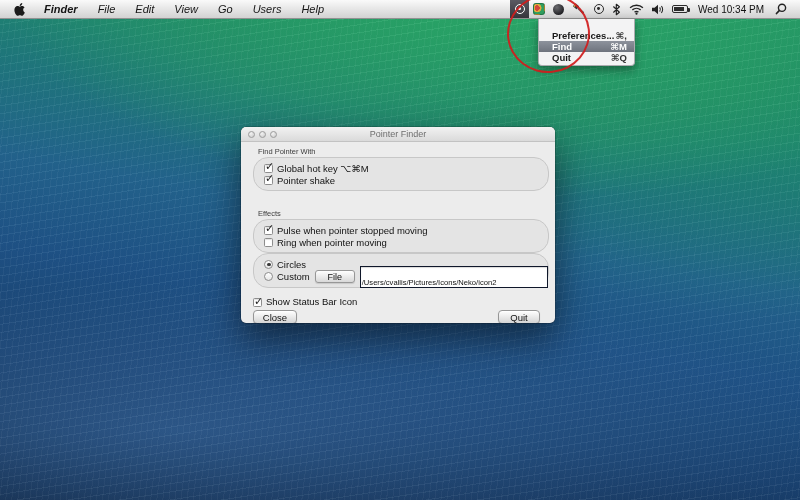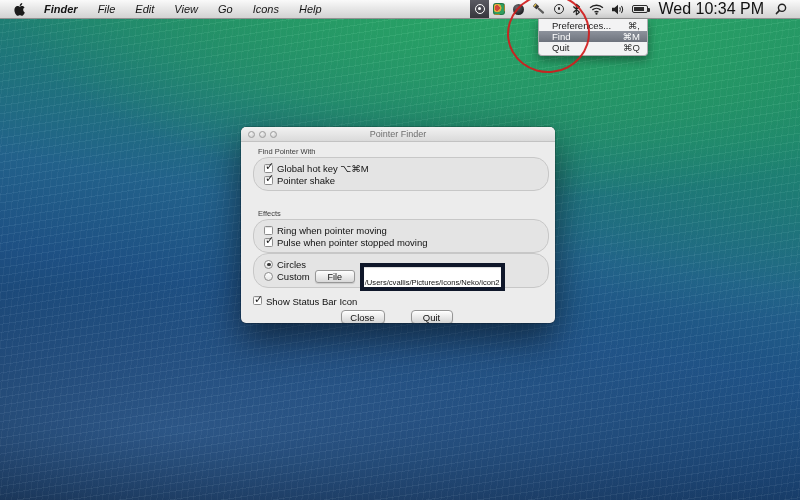--- a/index.html
+++ b/index.html
@@ -156,7 +156,7 @@
     <span class="menu-title">Edit</span>
     <span class="menu-title">View</span>
     <span class="menu-title">Go</span>
-    <span class="menu-title">Icons</span>
+    <span class="menu-title">Users</span>
     <span class="menu-title">Help</span>
   </div>
 

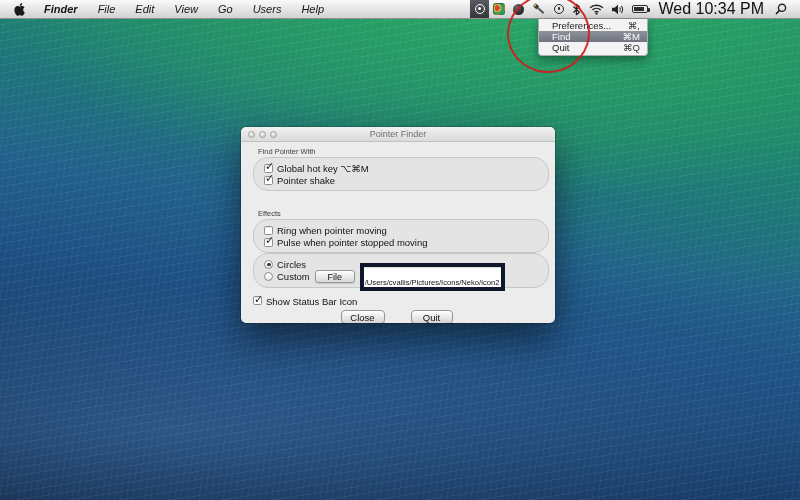--- a/index.html
+++ b/index.html
@@ -52,7 +52,7 @@
   .battery::before { content:""; position:absolute; left:1px; top:1px; bottom:1px; width:10px; background:#2b2b2b; }
   .battery::after { content:""; position:absolute; right:-3px; top:2px; width:2px; height:4px; background:#2b2b2b; border-radius:0 1px 1px 0; }
 
-  .clock { padding:0 7px 0 6px; font-size:16px; color:#111; }
+  .clock { padding:0 7px 0 6px; font-size:10px; color:#111; }
   svg.glyph { display:block; }
 
   

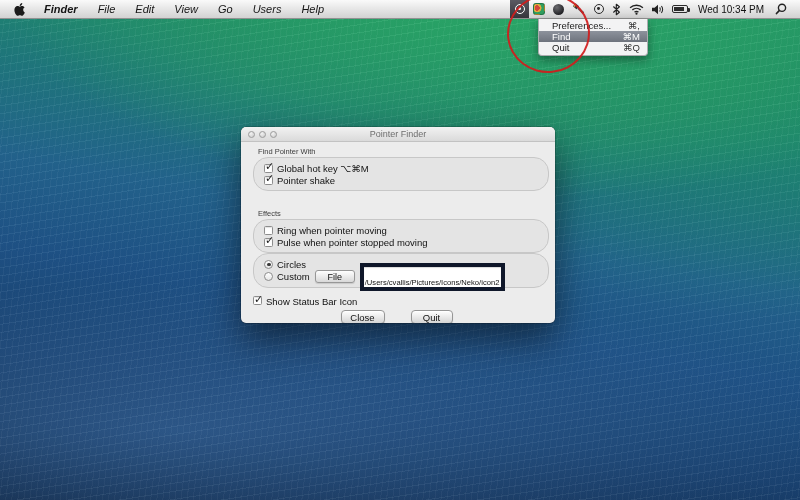--- a/index.html
+++ b/index.html
@@ -57,10 +57,10 @@
 
   
   .status-menu {
-    position:absolute; left:538px; top:19px; width:110px;
+    position:absolute; left:538px; top:19px; width:97px;
     background:#f3f3f4; border:1px solid #acacb0; border-top:none;
     border-radius:0 0 4px 4px; box-shadow:0 4px 10px rgba(0,0,0,0.38);
-    padding:1px 0 2px 0; z-index:30;
+    padding:11px 0 2px 0; z-index:30;font-weight:bold;
   }
   .menu-row { height:11px; display:flex; align-items:center; font-size:9.5px; color:#1a1a1a; padding:0 7px 0 13px; }
   .menu-row .shortcut { margin-left:auto; color:#333; }

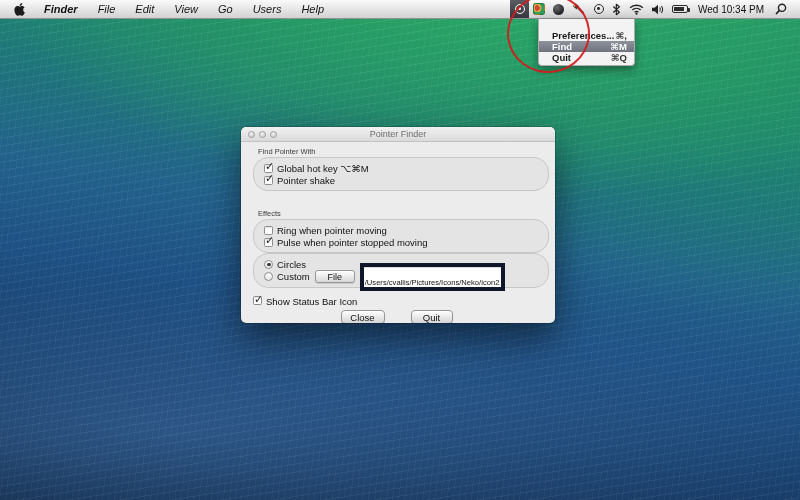--- a/index.html
+++ b/index.html
@@ -259,12 +259,12 @@
     <div class="group-label spaced">Effects</div>
     <div class="group-box">
       <div class="row">
+        <span class="checkbox checked"></span>
+        <span class="ctl-label">Pulse when pointer stopped moving</span>
+      </div>
+      <div class="row">
         <span class="checkbox"></span>
         <span class="ctl-label">Ring when pointer moving</span>
-      </div>
-      <div class="row">
-        <span class="checkbox checked"></span>
-        <span class="ctl-label">Pulse when pointer stopped moving</span>
       </div>
     </div>
 

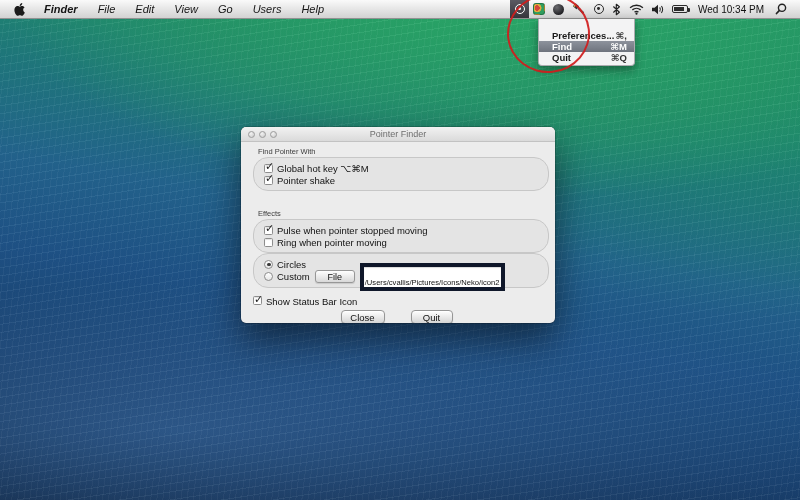--- a/index.html
+++ b/index.html
@@ -121,8 +121,8 @@
     box-shadow:0 1px 1px rgba(0,0,0,0.12);
   }
   .path-field {
-    width:145px; height:13px; margin-left:5px; flex:none;
-    background:#fff; border:4px solid #0f172a;
+    width:188px; height:13px; margin-left:5px; flex:none;
+    background:#fff; border:1px solid #0f172a;
     font-size:7.6px; color:#111; line-height:11.5px;
     padding:10px 1px; white-space:nowrap; overflow:hidden;
     box-shadow:inset 0 1px 1px rgba(0,0,0,0.15);

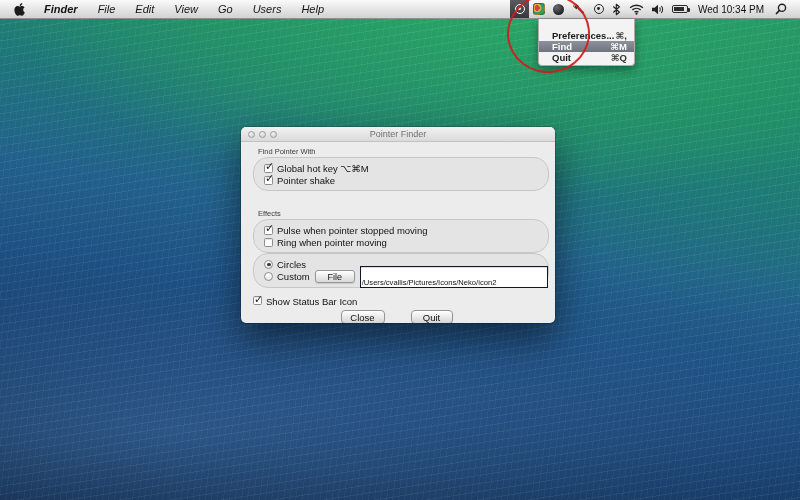--- a/index.html
+++ b/index.html
@@ -128,7 +128,7 @@
     box-shadow:inset 0 1px 1px rgba(0,0,0,0.15);
   }
 
-  .bottom-check { display:flex; align-items:flex-start; margin:8px 0 0 0; height:11px; }
+  .bottom-check { display:flex; align-items:flex-end; margin:8px 0 0 0; height:11px; }
   .btn-row { display:flex; justify-content:center; gap:26px; margin:3px 9px 0 0; }
   .push-btn {
     height:14px; background:linear-gradient(#ffffff,#d5d5d5);

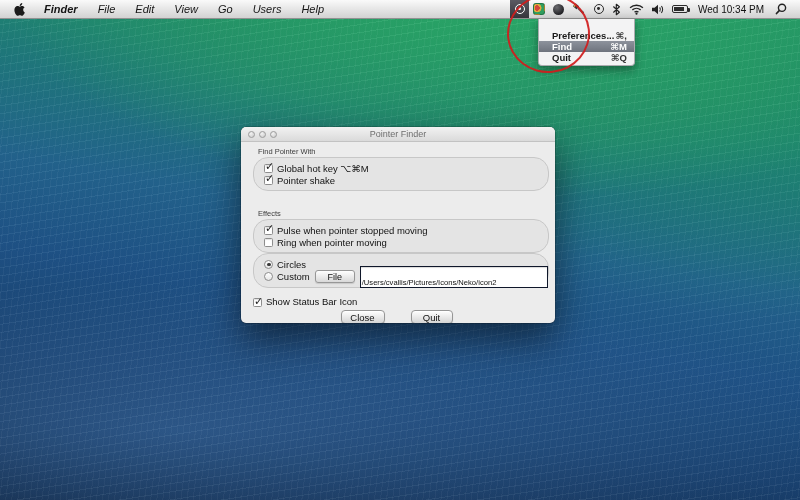--- a/index.html
+++ b/index.html
@@ -129,7 +129,7 @@
   }
 
   .bottom-check { display:flex; align-items:flex-end; margin:8px 0 0 0; height:11px; }
-  .btn-row { display:flex; justify-content:center; gap:26px; margin:3px 9px 0 0; }
+  .btn-row { display:flex; justify-content:space-between; gap:26px; margin:3px 9px 0 0; }
   .push-btn {
     height:14px; background:linear-gradient(#ffffff,#d5d5d5);
     border:1px solid #969696; border-radius:4px; font-size:9.5px; color:#111;

